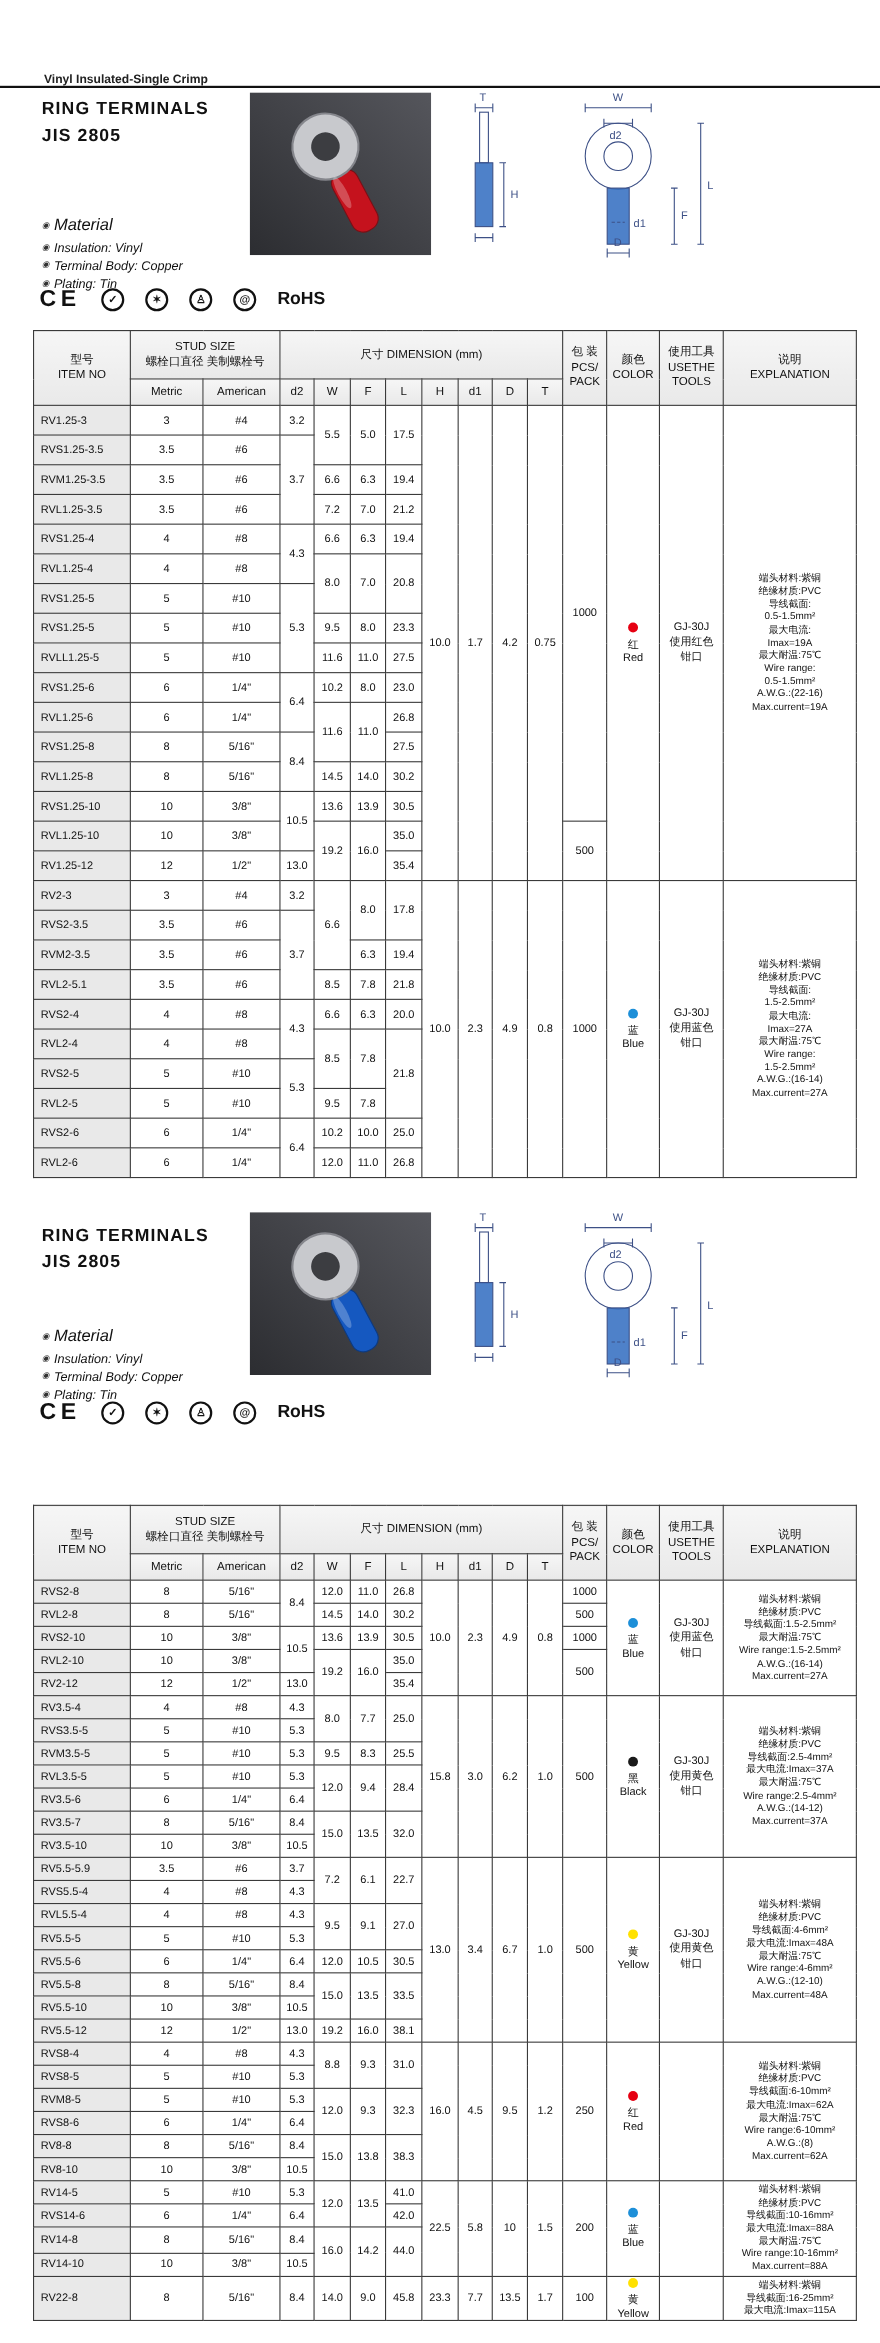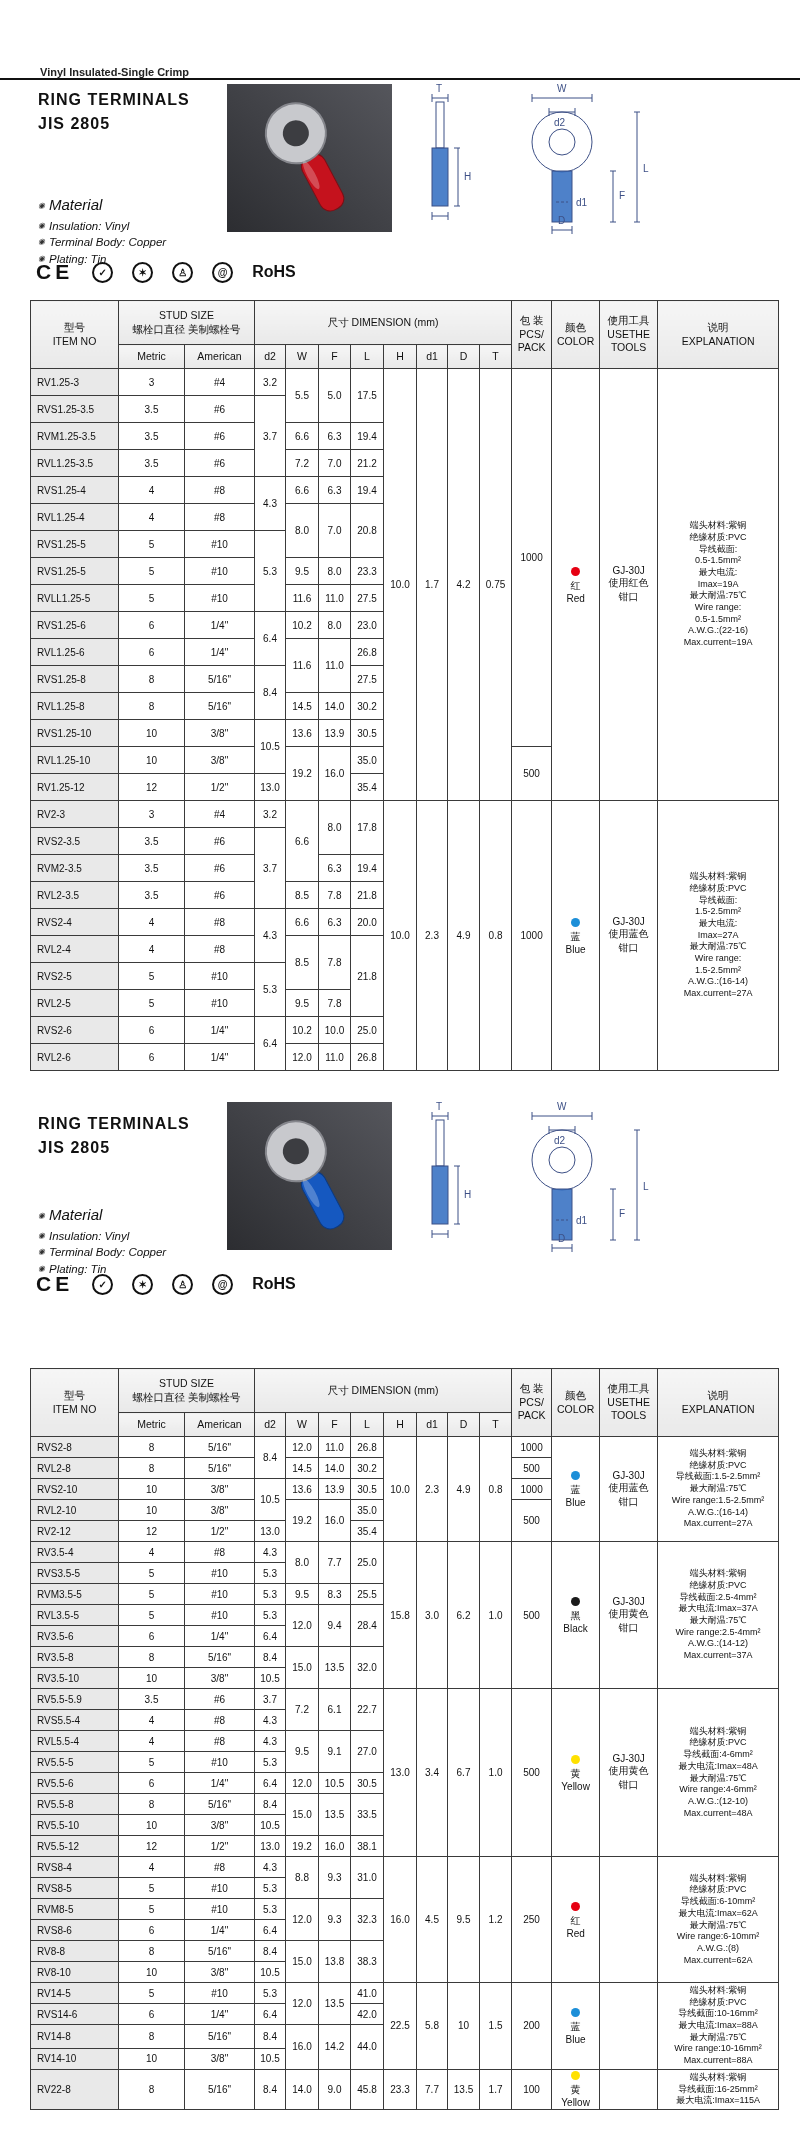--- a/index.html
+++ b/index.html
@@ -643,7 +643,7 @@
           </tr>
           <tr>
             <td class="item">
-              <div>RVL2-3.5</div>
+              <div>RVL2-5.1</div>
             </td>
             <td>
               <div>3.5</div>

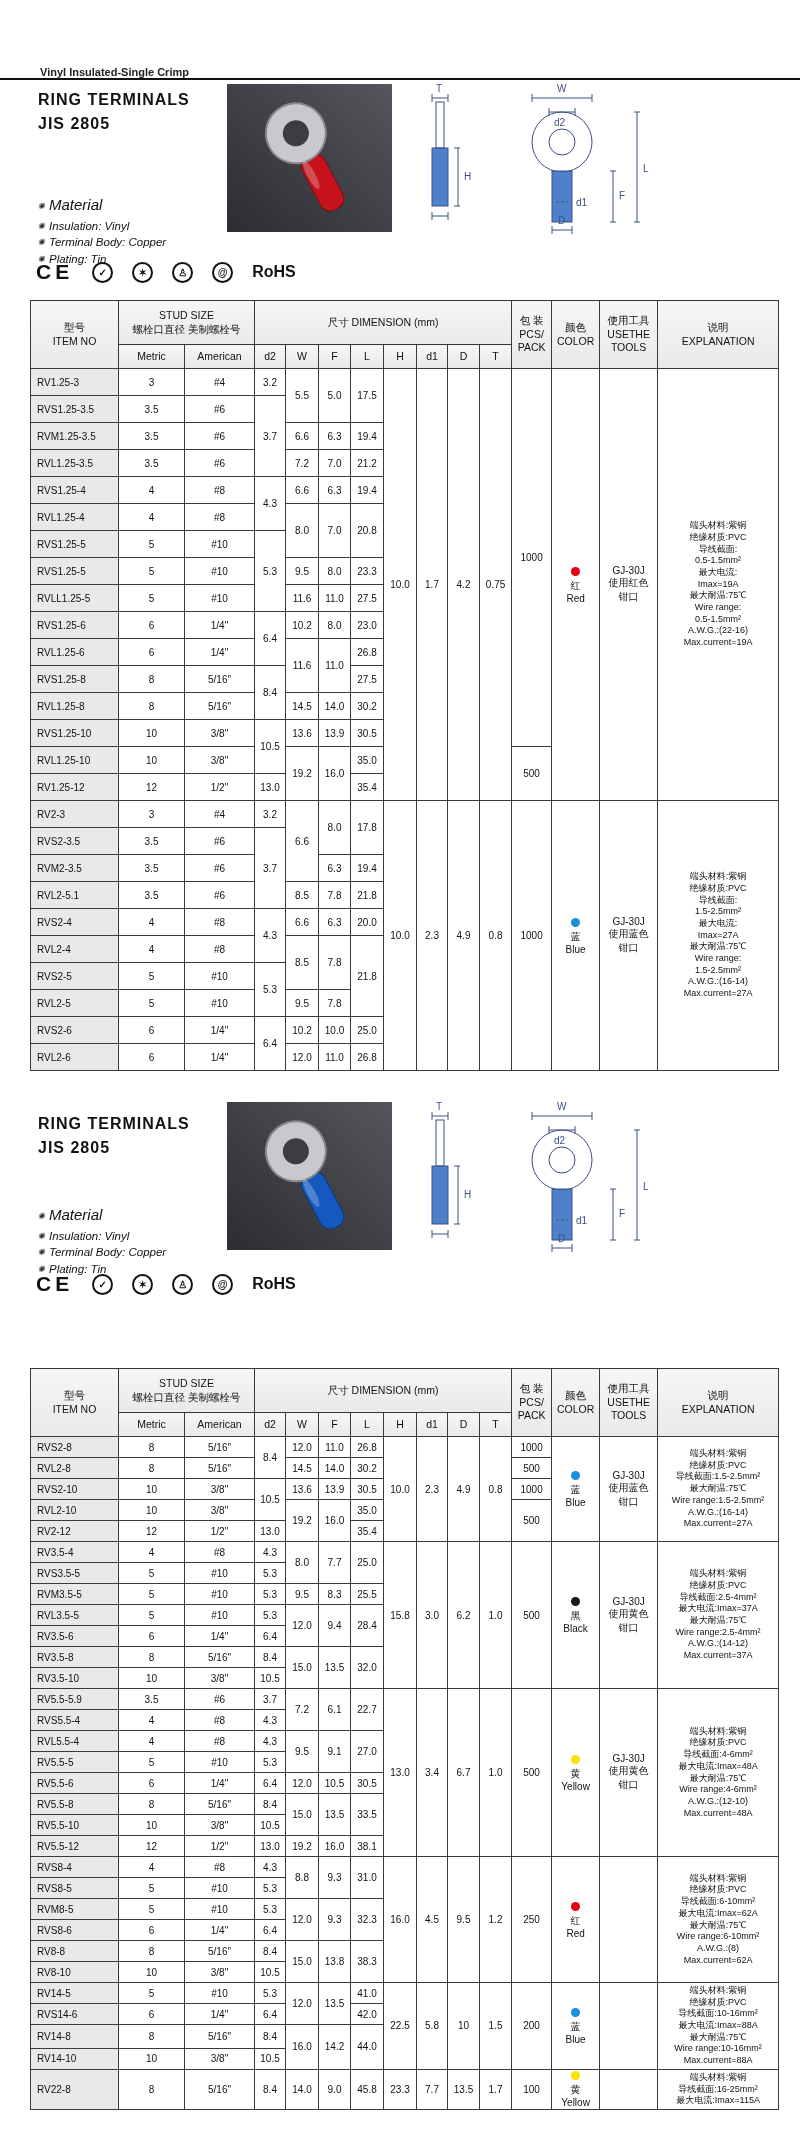--- a/index.html
+++ b/index.html
@@ -1211,7 +1211,7 @@
           </tr>
           <tr>
             <td class="item">
-              <div>RV3.5-8</div>
+              <div>RV3.5-7</div>
             </td>
             <td>
               <div>8</div>

